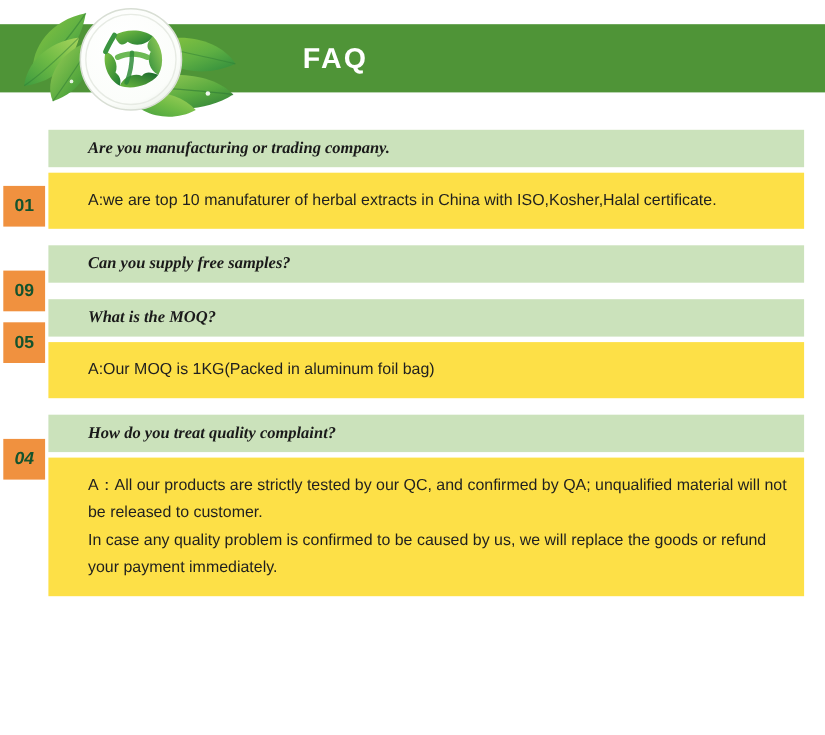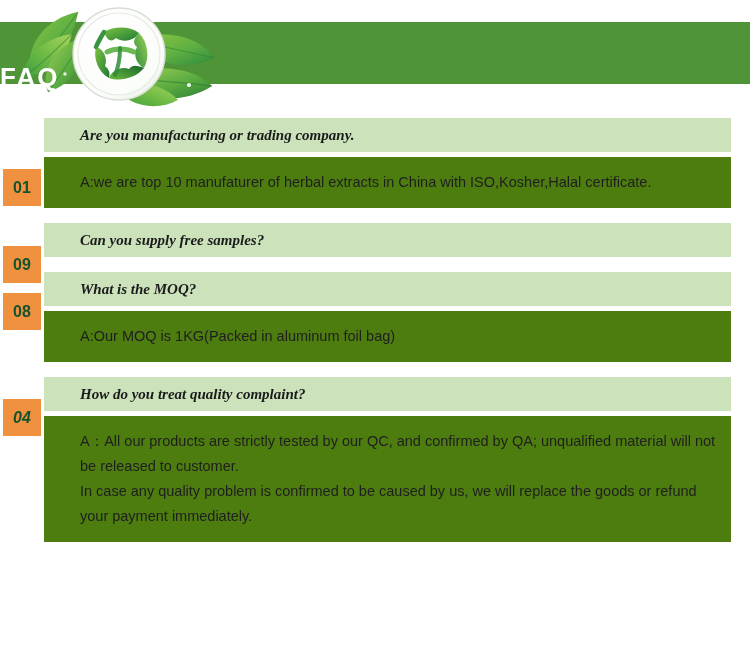--- a/index.html
+++ b/index.html
@@ -34,13 +34,12 @@
     left: 0;
     top: 36px;
     width: 610px;
-    text-align: left;
+    text-align: center;
     color: #ffffff;
     font-size: 26px;
     font-weight: bold;
     letter-spacing: 2px;
     line-height: 34px;
-    margin-top: 24px;
   }
 
   

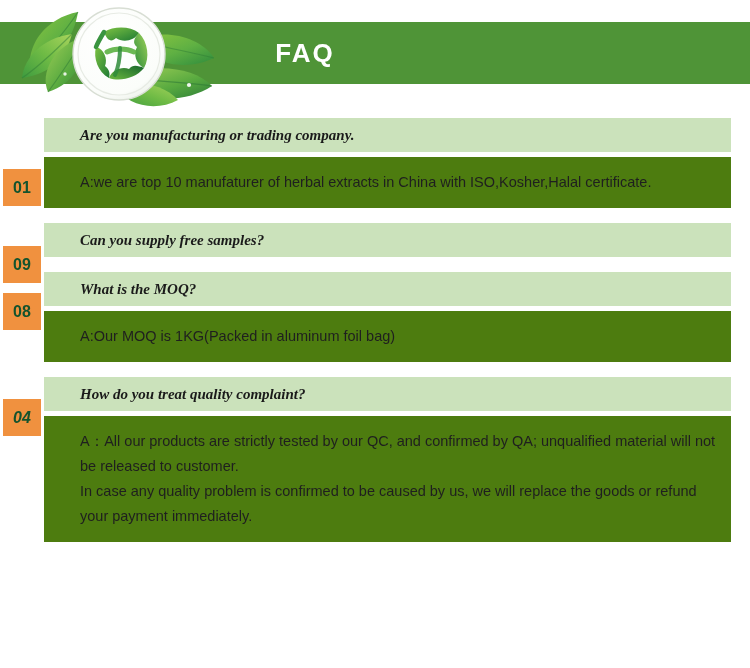--- a/index.html
+++ b/index.html
@@ -99,7 +99,7 @@
     margin-left: 44px;
     margin-right: 19px;
     margin-top: 5px;
-    background: #4d7c0f;
+    background: #fde047;
     box-sizing: border-box;
     padding: 13px 12px 13px 36px;
   }

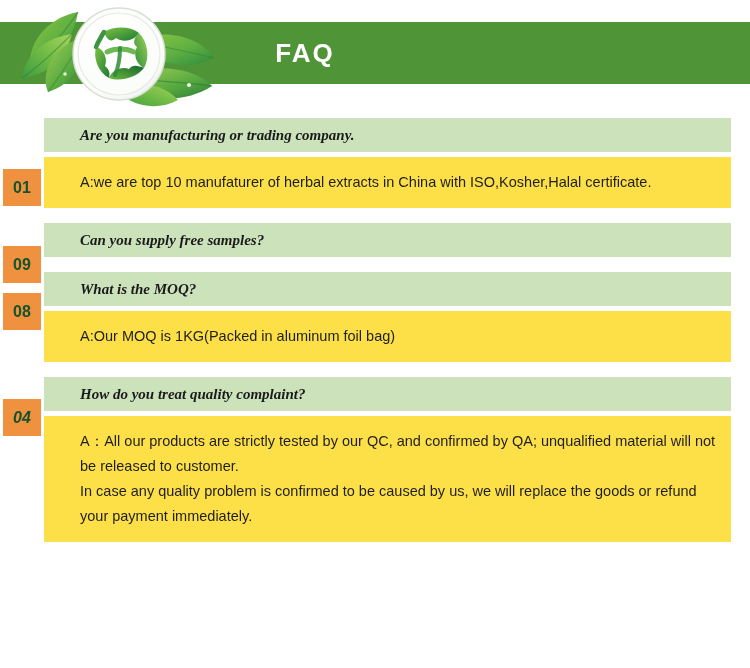--- a/index.html
+++ b/index.html
@@ -211,7 +211,7 @@
   </div>
 
   <div class="faq-item">
-    <div class="faq-badge" style="top:21px;">08</div>
+    <div class="faq-badge" style="top:21px;">05</div>
     <div class="faq-question">
       <span class="faq-question-text">What is the MOQ?</span>
     </div>

